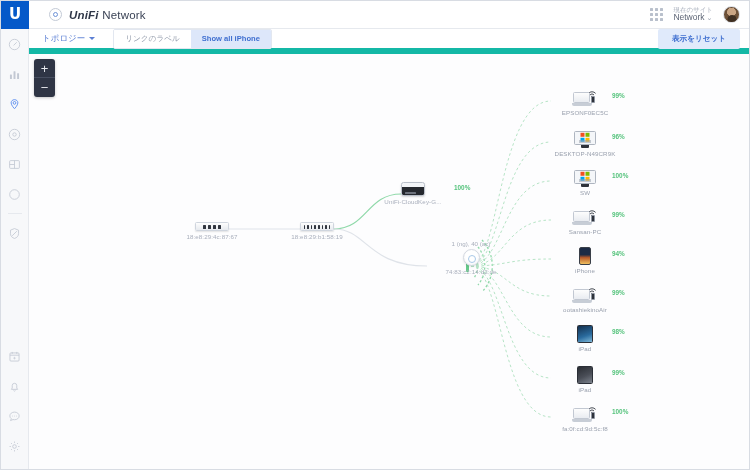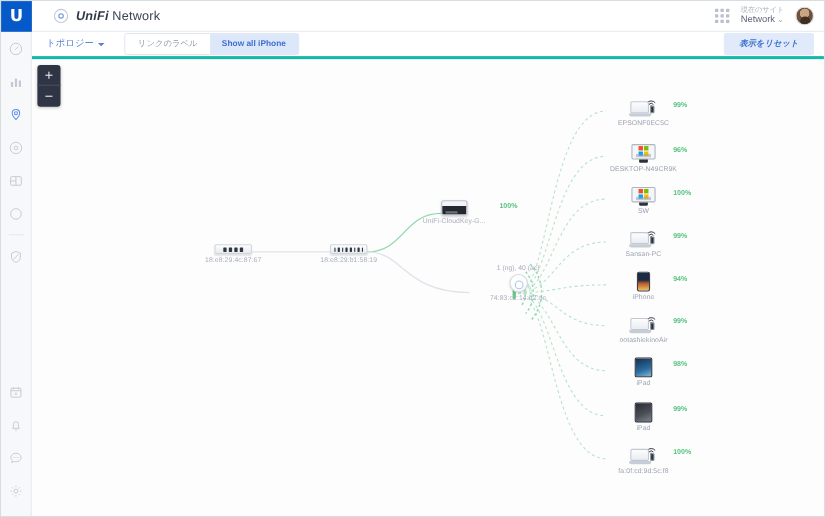--- a/index.html
+++ b/index.html
@@ -66,7 +66,7 @@
   
   .toolbar {
     position: absolute; top: 28px; left: 28px; right: 0; height: 25px;
-    background: #ffffff; border-bottom: 3px solid #14b8a6;
+    background: #ffffff; border-bottom: 6px solid #14b8a6;
     display: flex; align-items: center; padding: 0 9px 0 13px;
   }
   .dd {

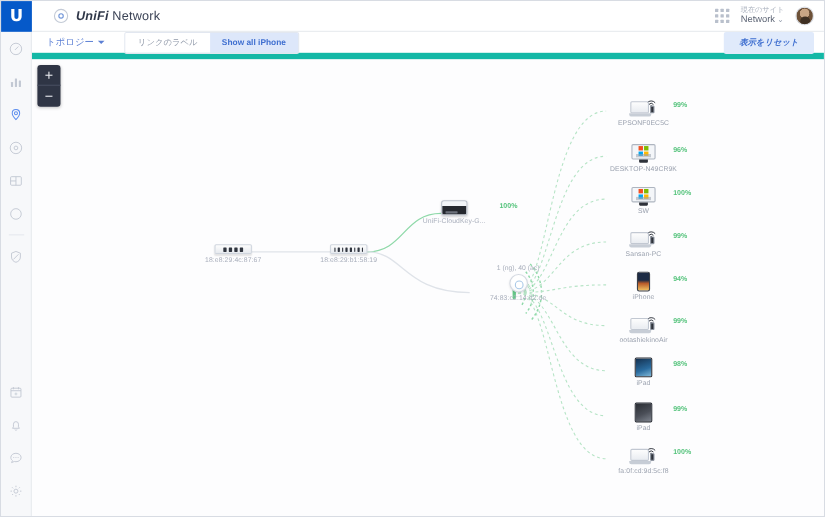--- a/index.html
+++ b/index.html
@@ -89,7 +89,7 @@
   .reset-btn {
     margin-left: auto; font-size: 7.6px; color: #3f6fd0; font-weight: 700;
     background: #e0eafb; border: none; border-radius: 2px;
-    padding: 5px 14px; cursor: pointer; font-style: italic;
+    padding: 5px 14px; cursor: pointer;
   }
 
   

